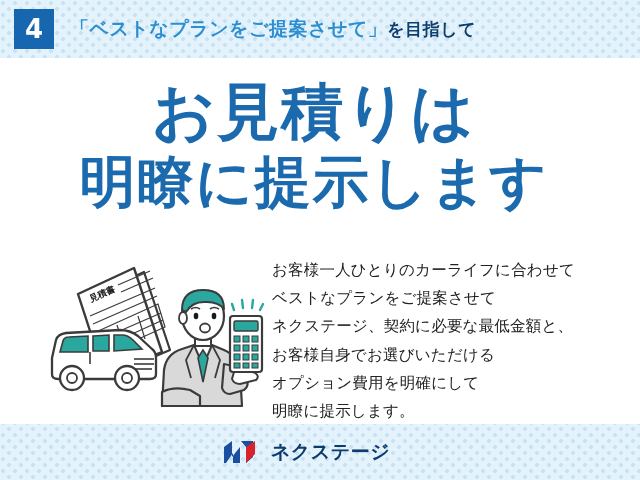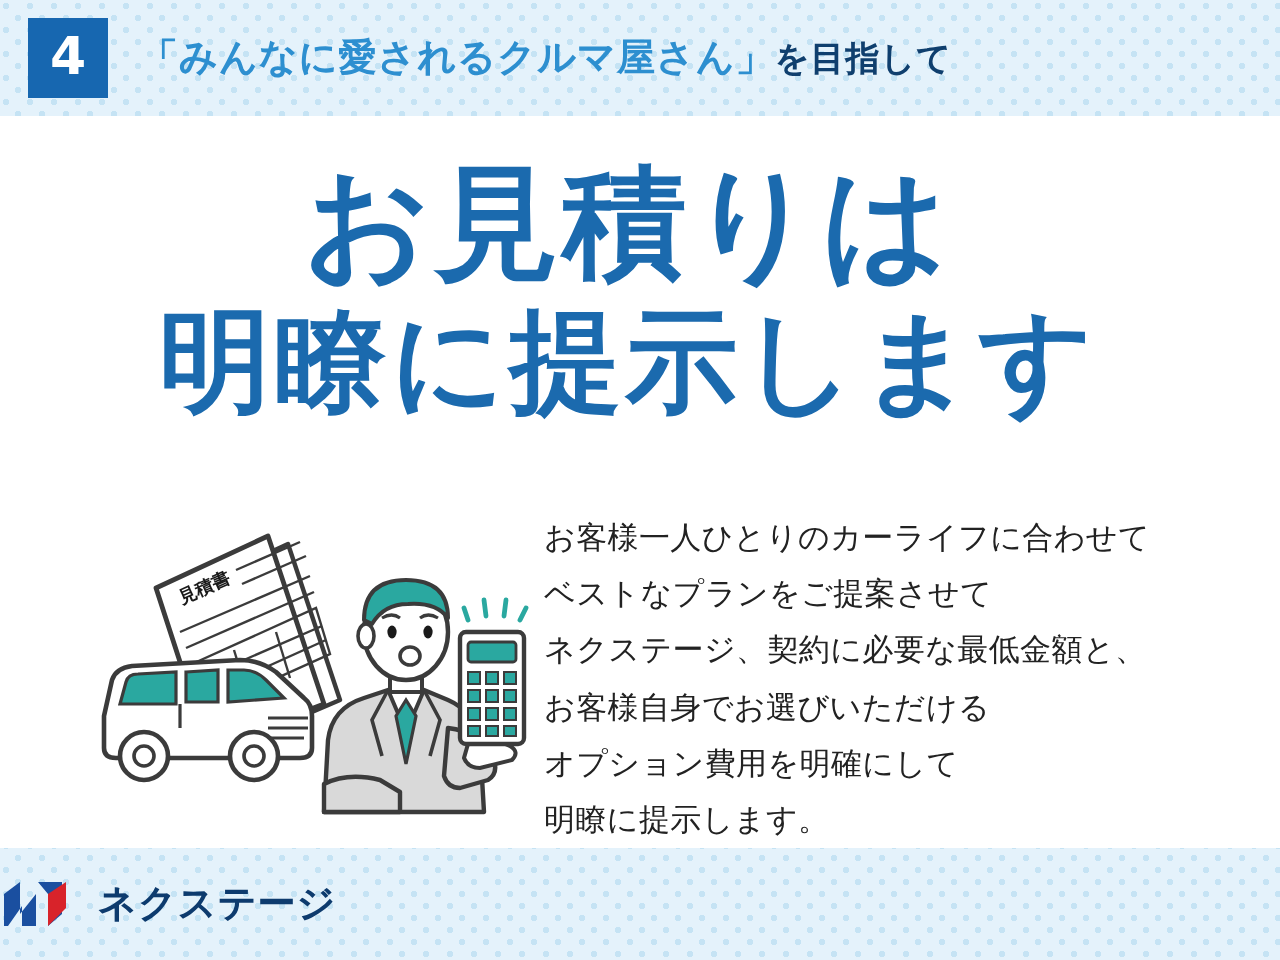--- a/index.html
+++ b/index.html
@@ -93,7 +93,7 @@
       <span class="badge-num">4</span>
     </div>
     <div class="header-title">
-      <span class="ht-quote">「みんなに愛されるクルマ屋さん」</span><span class="ht-tail">を目指して</span>
+      <span class="ht-quote">「ベストなプランをご提案させて」</span><span class="ht-tail">を目指して</span>
     </div>
   </div>
 

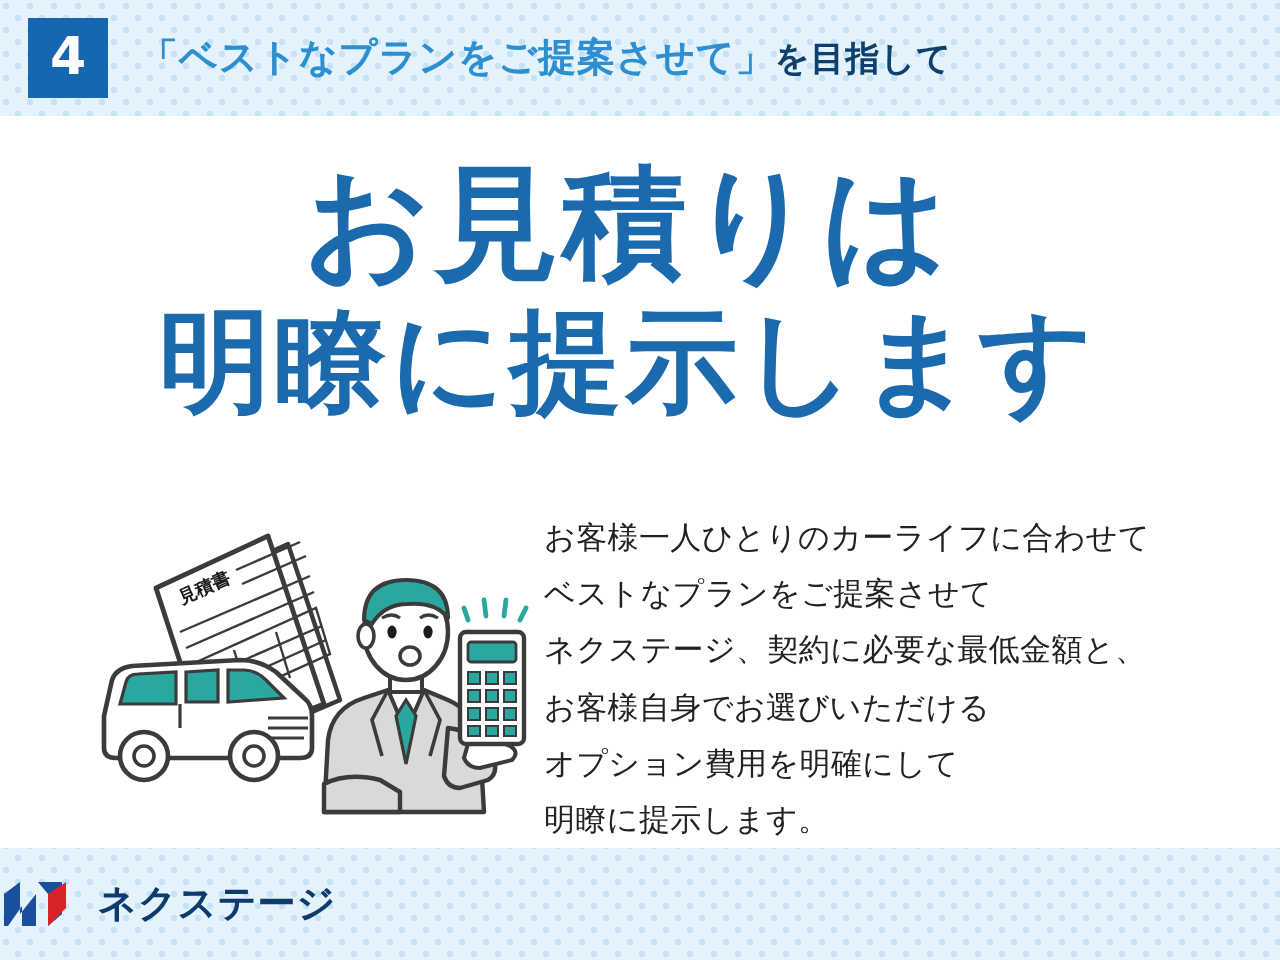--- a/index.html
+++ b/index.html
@@ -66,7 +66,7 @@
     font-family:"DejaVu Sans",sans-serif;
     letter-spacing:.2px;
   }
-  .copy span{display:block;white-space:nowrap;font-family:Liberation Mono, monospace;}
+  .copy span{display:block;white-space:nowrap;}
 
   
   .illus{position:absolute;left:34px;top:196px;width:240px;height:160px;}

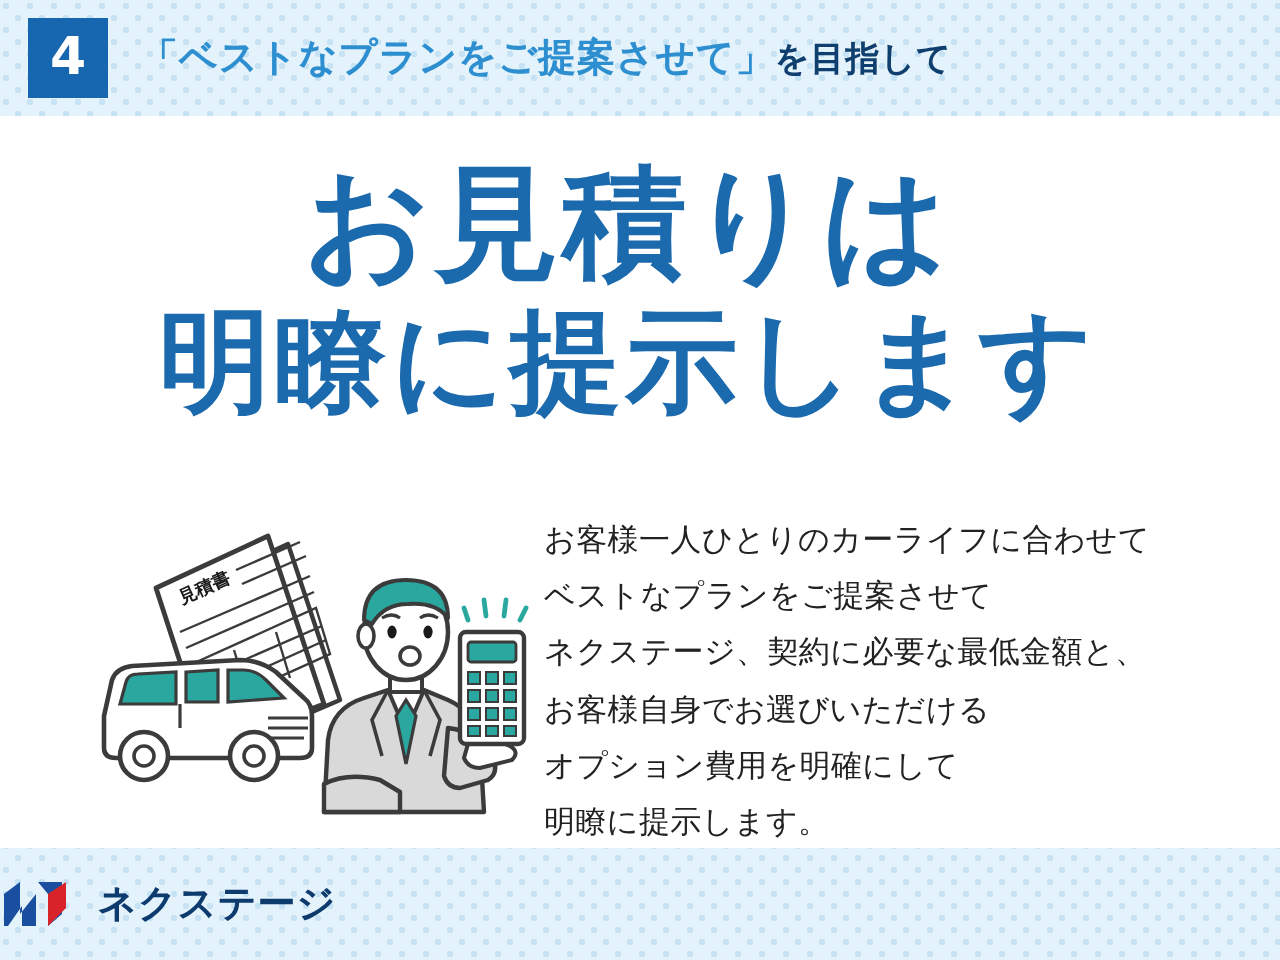--- a/index.html
+++ b/index.html
@@ -74,7 +74,7 @@
   
   .footer{
     position:absolute;left:0;bottom:0;width:640px;height:56px;
-    display:flex;align-items:center;justify-content:flex-start;
+    display:flex;align-items:center;justify-content:center;
     padding-right:28px;box-sizing:border-box;
   }
   .logo{display:flex;align-items:center;gap:9px;}

